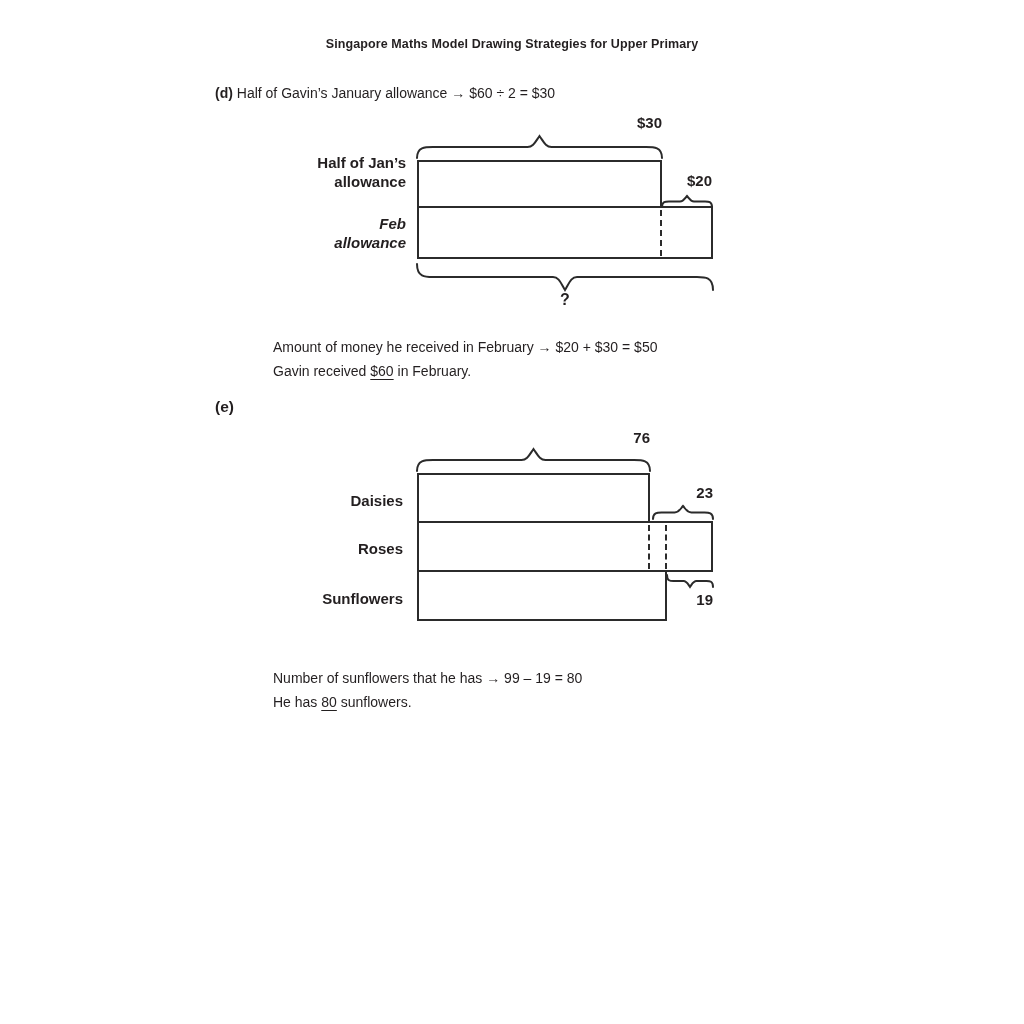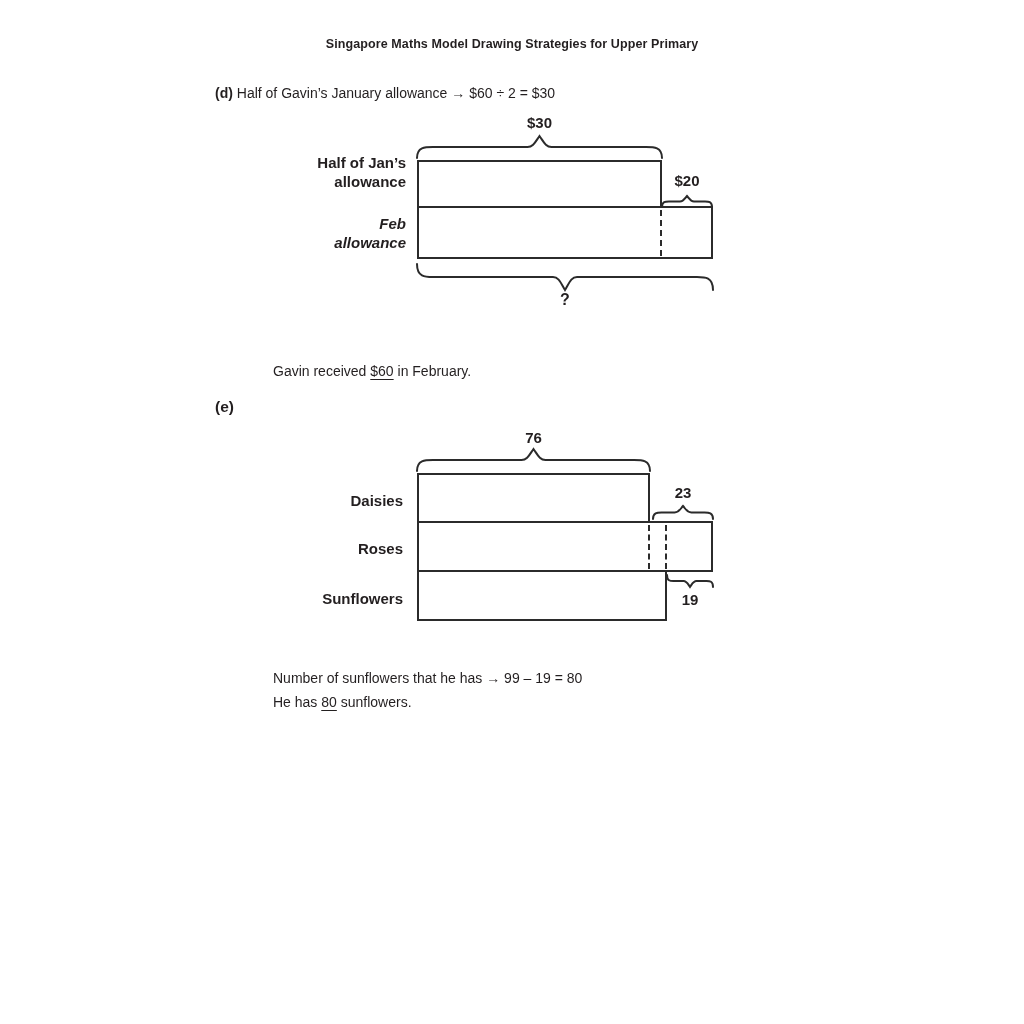--- a/index.html
+++ b/index.html
@@ -12,7 +12,7 @@
   .part-label{font-weight:bold;font-size:15.5px;}
   .bar{background:#fff;border:2px solid #2b2b2b;box-sizing:border-box;}
   .bar-label{font-weight:bold;font-size:15px;line-height:19px;text-align:right;}
-  .num{font-weight:bold;font-size:15px;text-align:center;white-space:nowrap;}
+  .num{font-weight:bold;font-size:15px;text-align:right;white-space:nowrap;}
   .qmark{font-weight:bold;font-size:16px;text-align:center;}
   .dash{width:0;border-left:2px dashed #2b2b2b;}
   svg.brace{overflow:visible;display:block;}

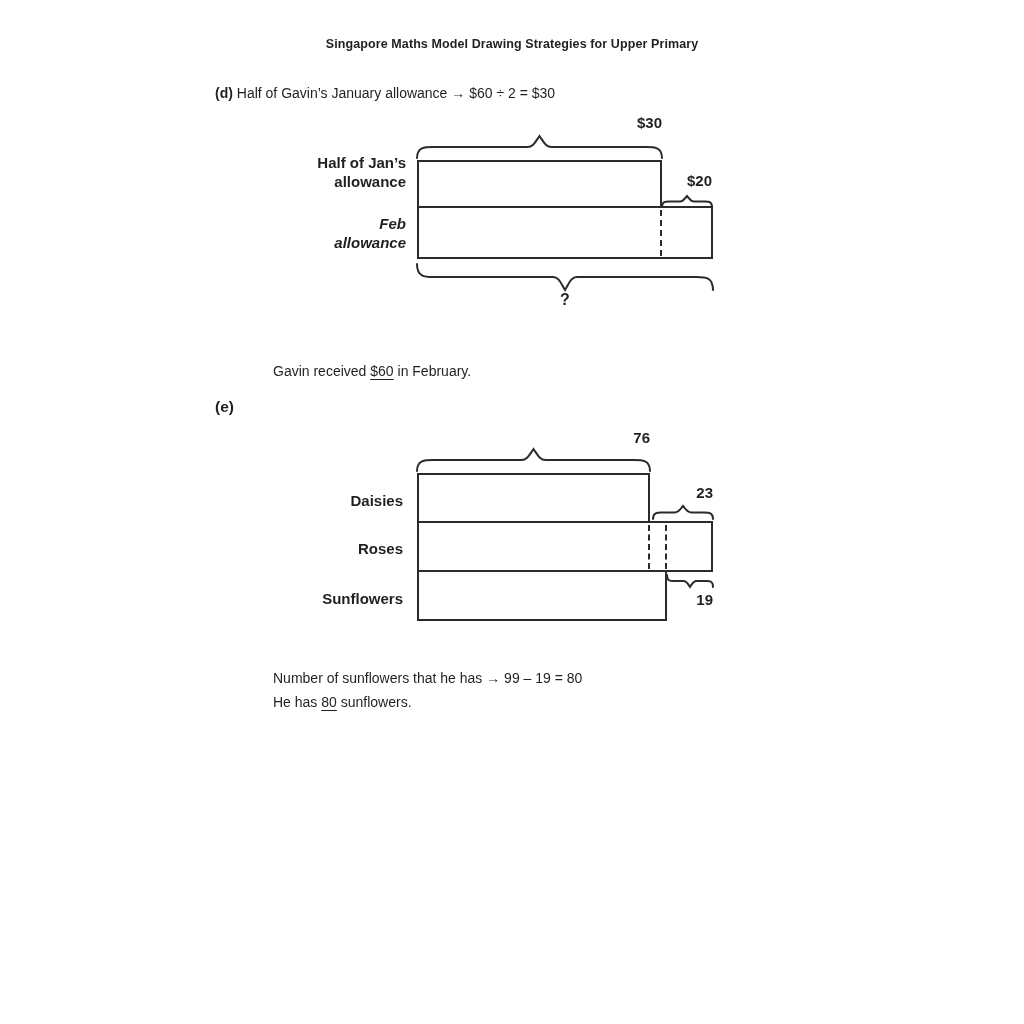--- a/index.html
+++ b/index.html
@@ -58,6 +58,7 @@
     </svg>
   <div class="abs qmark" style="left:417px;top:291px;width:296px;">?</div>
 
+  <div class="abs body-line" style="left:273px;top:338px;">Amount of money he received in February → $20 + $30 = $50</div>
   <div class="abs body-line" style="left:273px;top:362px;">
     <span>Gavin received </span><span class="u">$60</span><span> in February.</span>
   </div>

